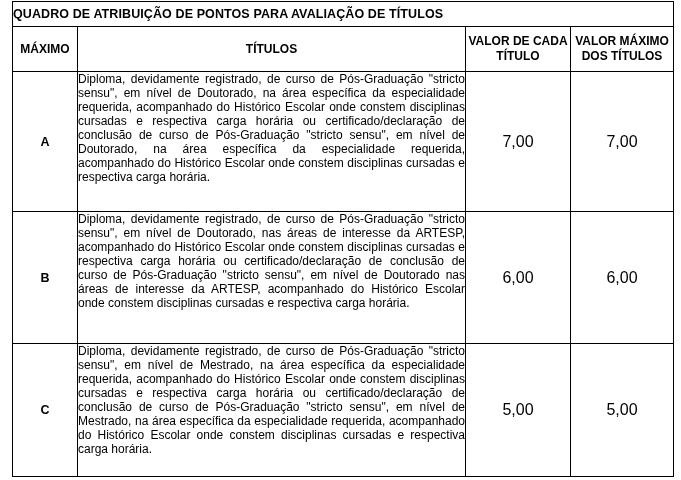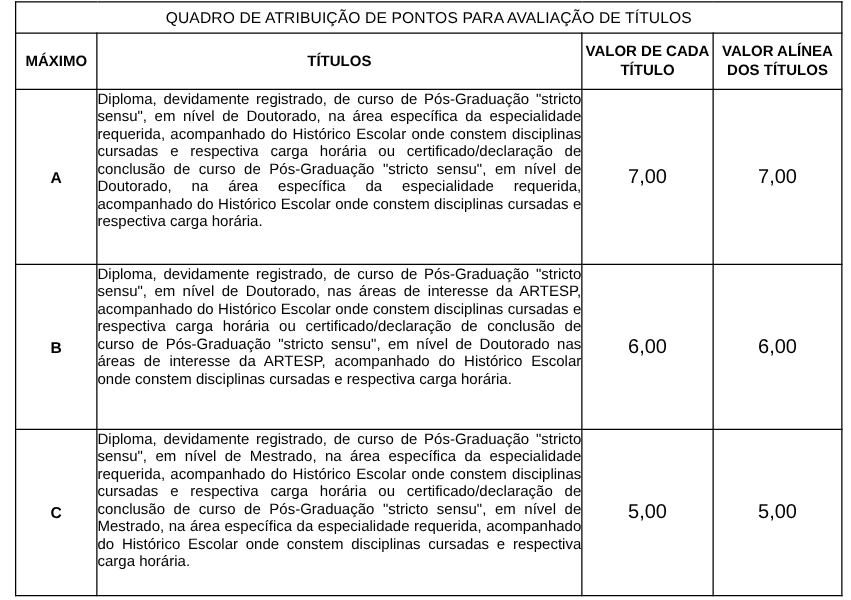--- a/index.html
+++ b/index.html
@@ -27,9 +27,8 @@
   }
   .title-cell {
     height: 24px;
-    text-align: center;
     vertical-align: middle;
-    font-weight: normal;
+    font-weight: bold;
     font-size: 12.5px;
     letter-spacing: 0.1px;
   }

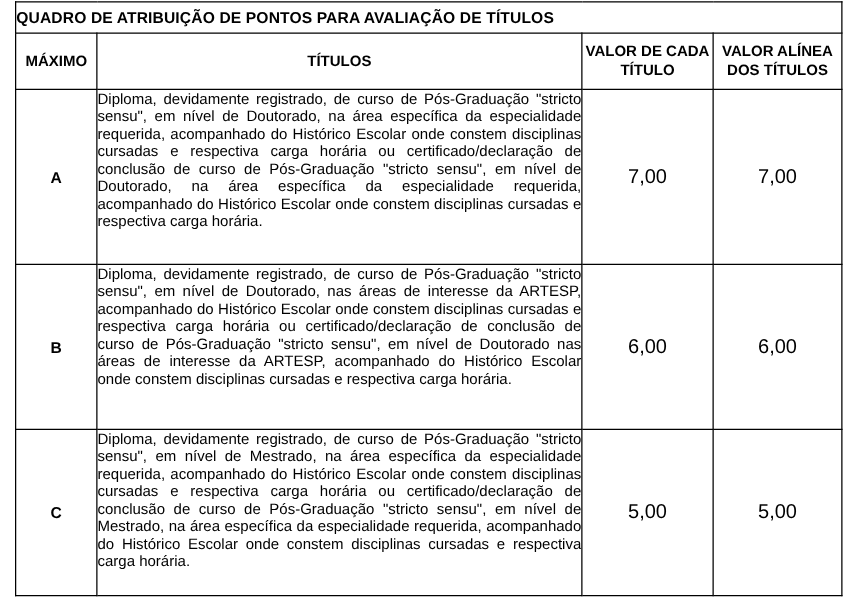--- a/index.html
+++ b/index.html
@@ -82,7 +82,7 @@
       <td class="colhead-cell">MÁXIMO</td>
       <td class="colhead-cell">TÍTULOS</td>
       <td class="colhead-cell">VALOR DE CADA TÍTULO</td>
-      <td class="colhead-cell">VALOR ALÍNEA DOS TÍTULOS</td>
+      <td class="colhead-cell">VALOR MÁXIMO DOS TÍTULOS</td>
     </tr>
     <tr class="row-a">
       <td class="alinea-cell">A</td>

